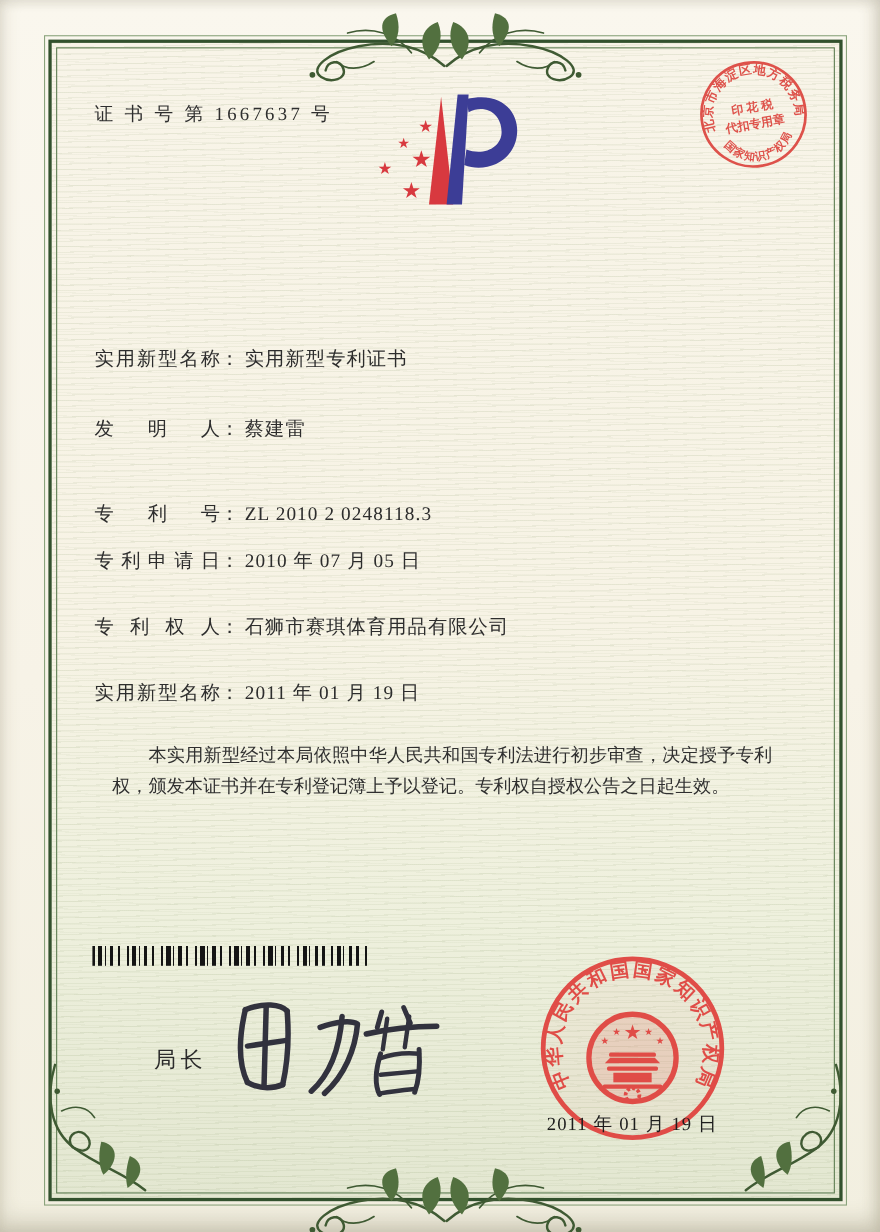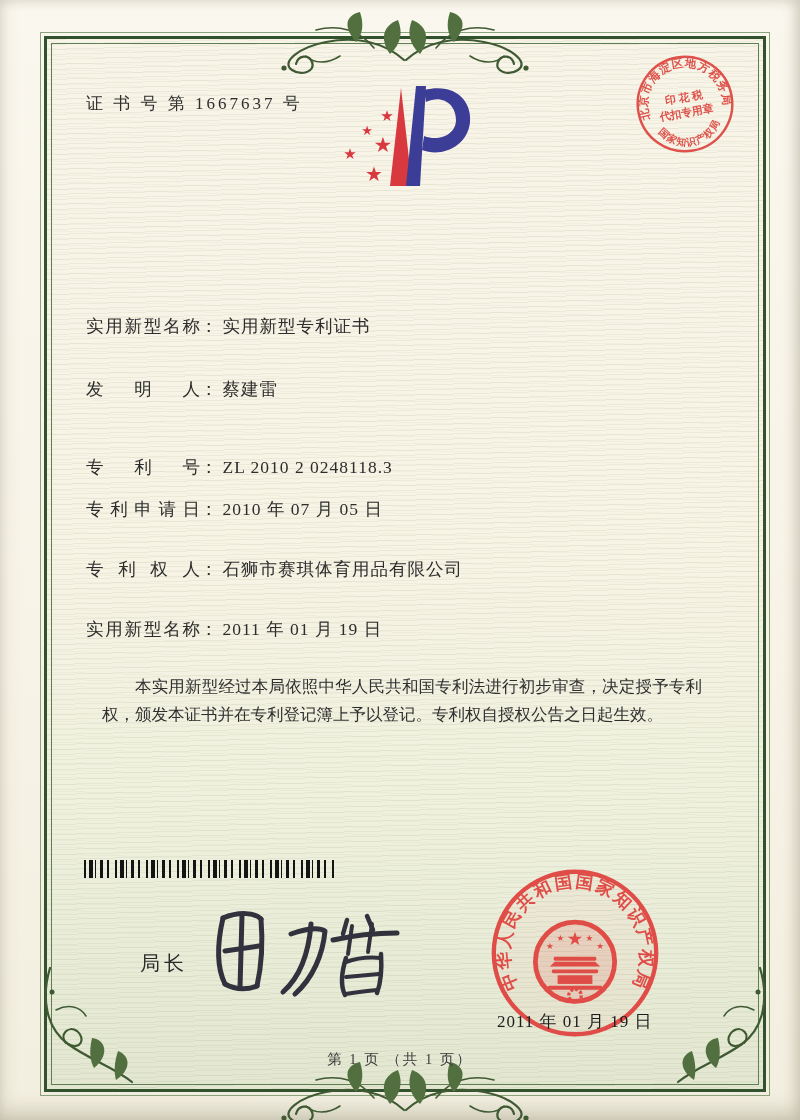--- a/index.html
+++ b/index.html
@@ -218,7 +218,6 @@
 
   <div class="seal-date">2011 年 01 月 19 日</div>
 
-  <div class="footer">第 1 页 （共 1 页）</div>
 
 </div>
 

